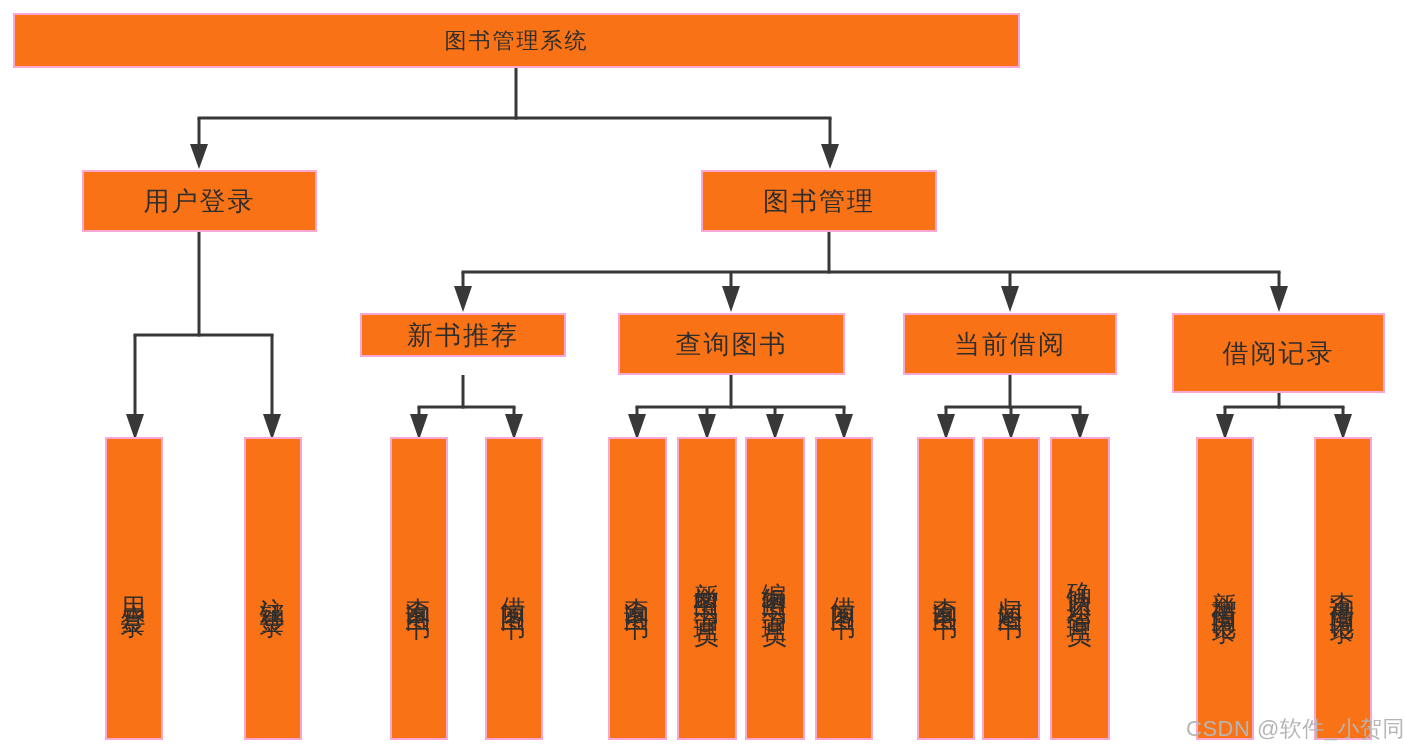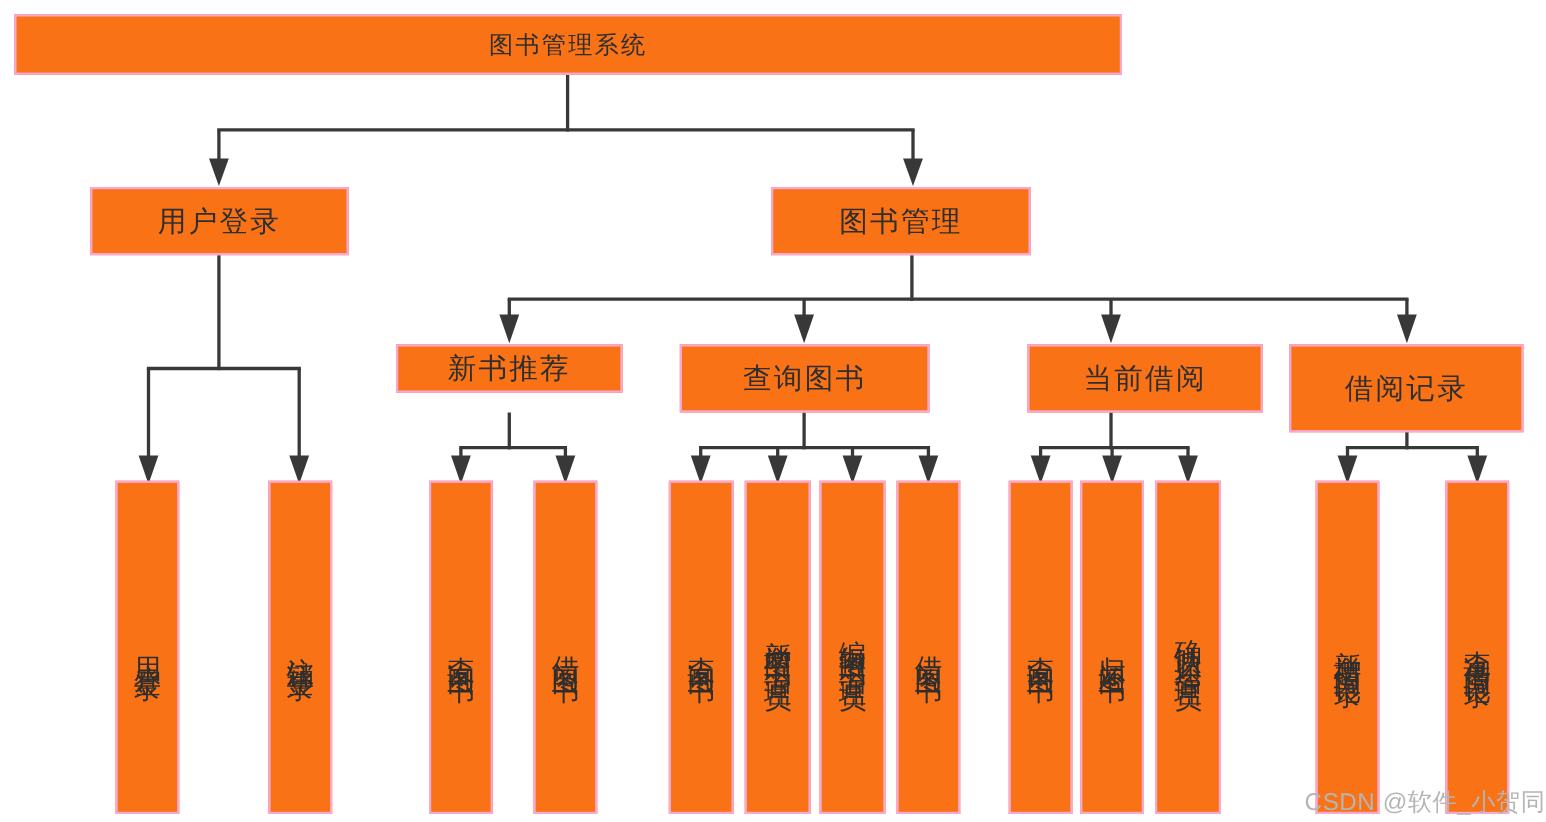--- a/index.html
+++ b/index.html
@@ -133,7 +133,7 @@
 
   <div class="node h-node" style="left:360px;top:313px;width:206px;height:44px;">新书推荐</div>
   <div class="node h-node" style="left:618px;top:313px;width:227px;height:62px;">查询图书</div>
-  <div class="node h-node" style="left:903px;top:313px;width:214px;height:62px;margin-left:31px;">当前借阅</div>
+  <div class="node h-node" style="left:903px;top:313px;width:214px;height:62px;">当前借阅</div>
   <div class="node h-node" style="left:1172px;top:313px;width:213px;height:80px;">借阅记录</div>
 
   <div class="node v-node" style="left:105px;top:437px;width:58px;height:303px;">用户登录</div>

